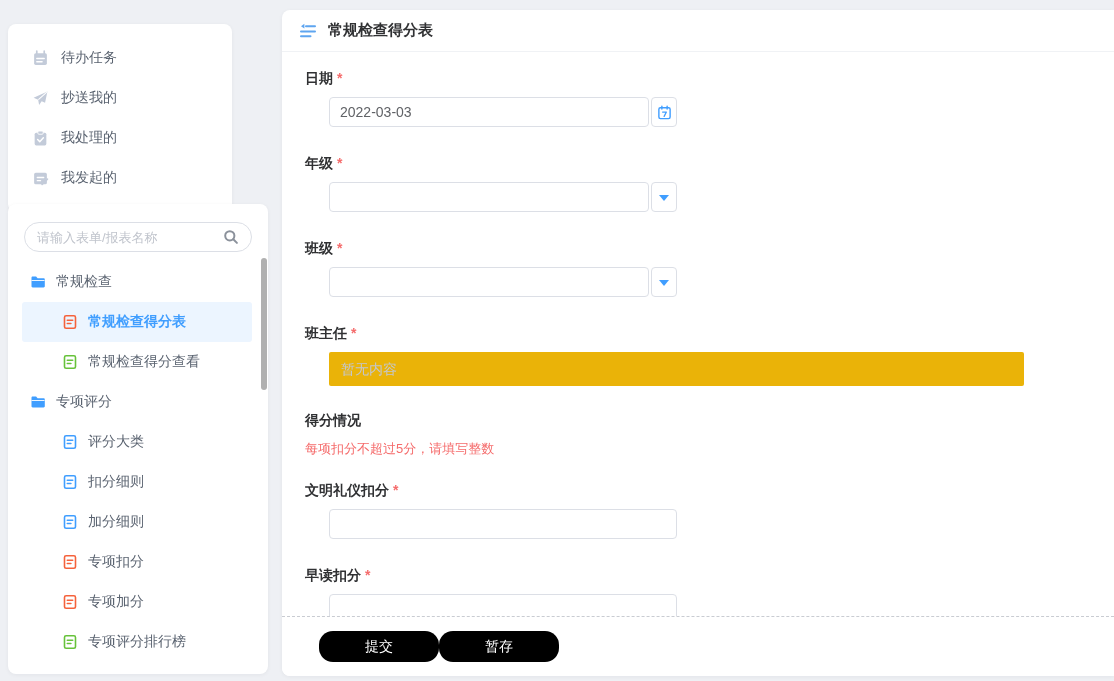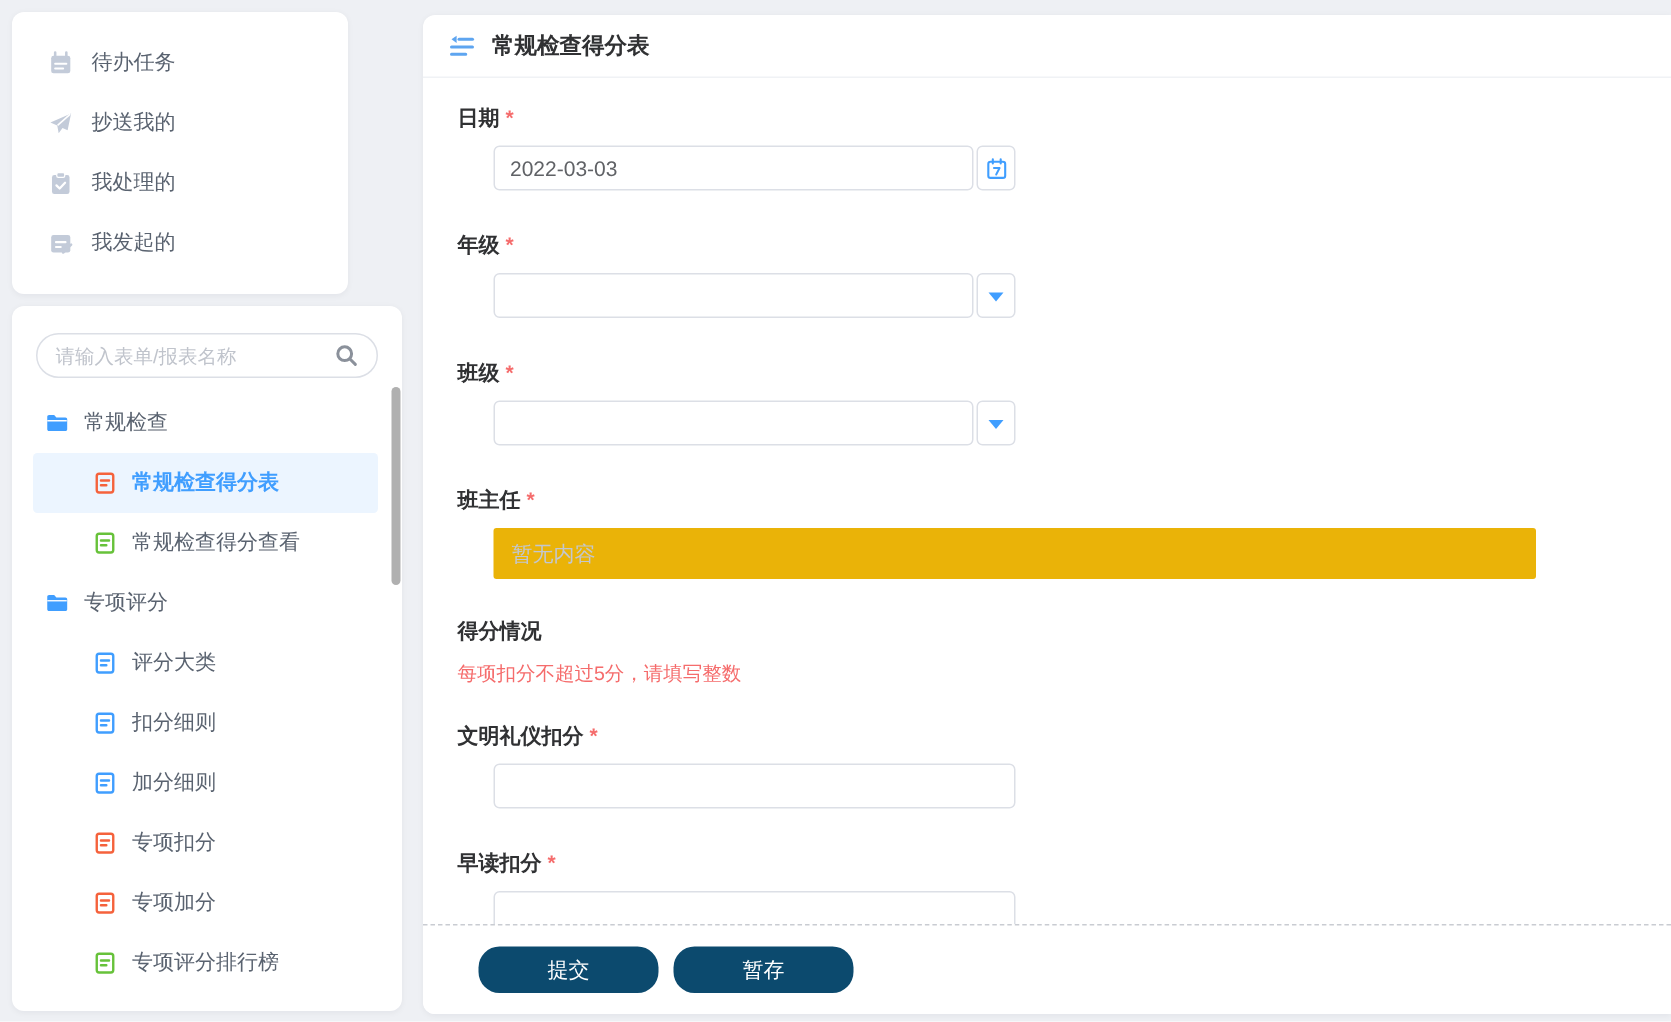--- a/index.html
+++ b/index.html
@@ -12,7 +12,7 @@
   .card { background:#fff; border-radius:8px; box-shadow:0 1px 4px rgba(0,21,41,.05); }
 
   
-  .nav-card { position:absolute; left:8px; top:8px; width:224px; height:188px; padding-top:14px; }
+  .nav-card { position:absolute; left:8px; top:24px; width:224px; height:188px; padding-top:14px; }
   .nav-item { height:40px; display:flex; align-items:center; padding-left:24px; cursor:pointer; color:#5a6370; }
   .nav-item .ic { width:17px; height:17px; color:#c3cbd9; margin-right:12px; flex:none; }
   .nav-item span.lbl { font-size:14px; }

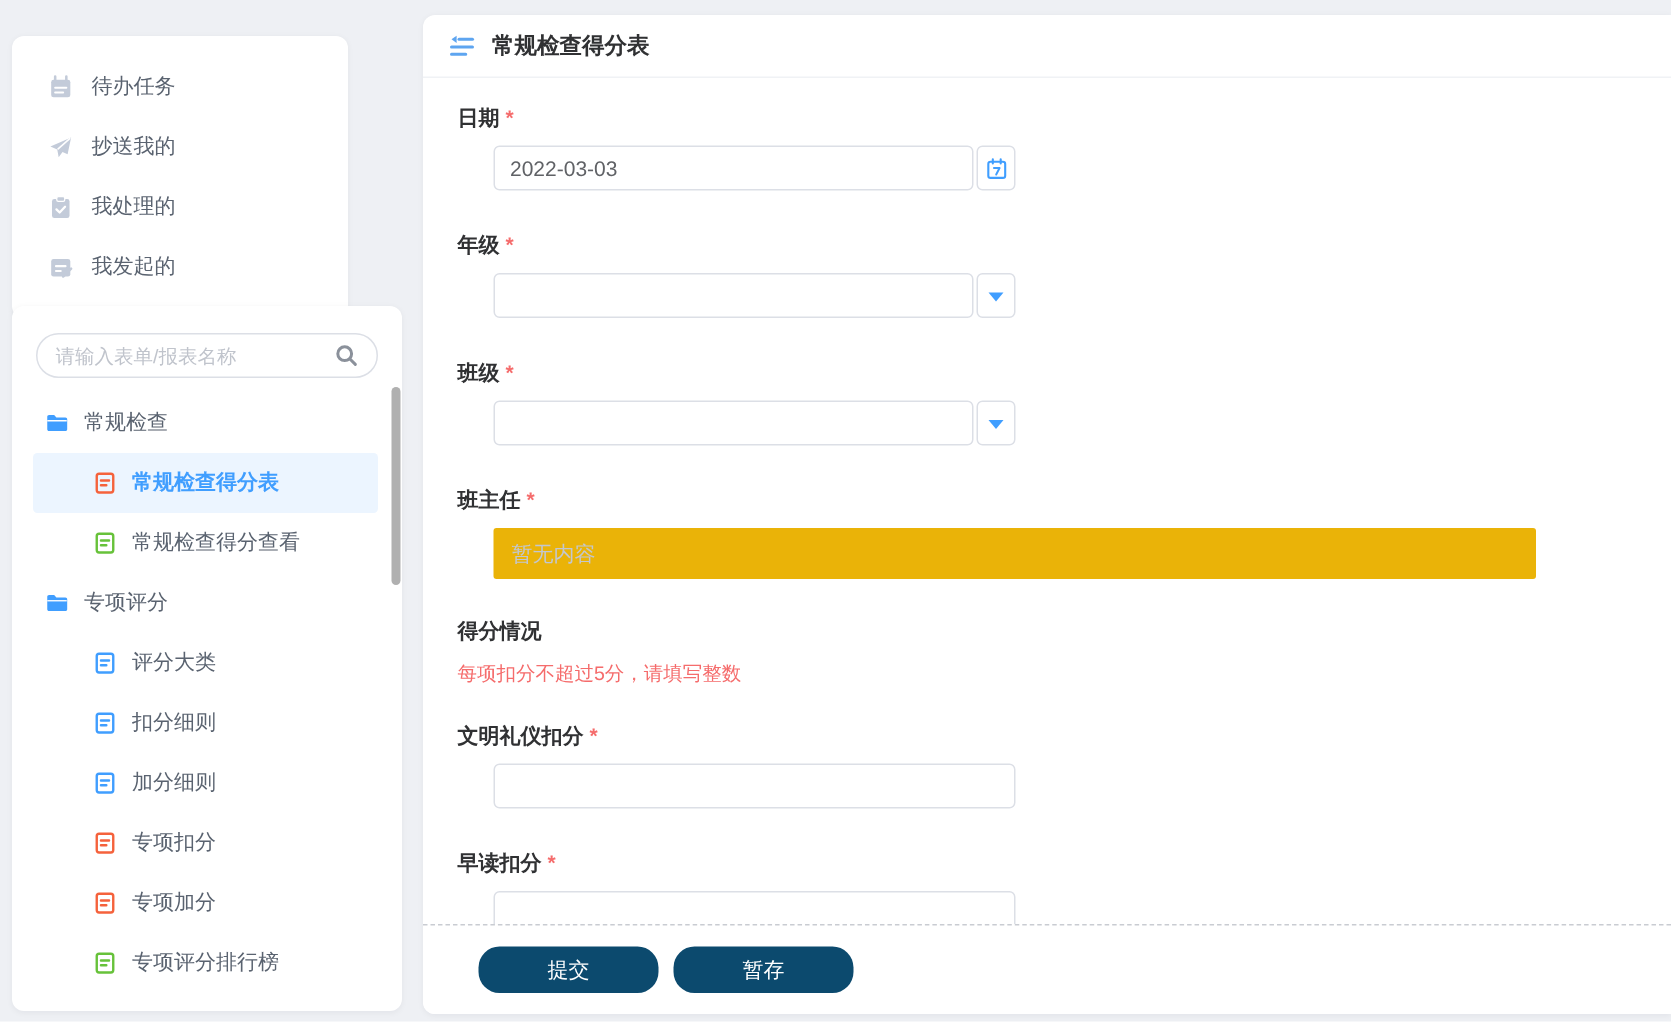--- a/index.html
+++ b/index.html
@@ -68,8 +68,8 @@
   .main-footer { position:absolute; left:0; right:0; bottom:0; height:60px; background:#fff;
     border-top:1px dashed #c9ccd2; z-index:5; }
   .btn-row { margin:14px 0 0 37px; display:flex; }
-  .btn { width:120px; height:31px; border:none; border-radius:14px; background:#0c4a6e; color:#fff;
-    font-size:14px; font-family:inherit; cursor:pointer; margin-right:10px; }
+  .btn { width:120px; height:31px; border:none; border-radius:14px; background:#000000; color:#fff;
+    font-size:14px; font-family:inherit; cursor:pointer; margin-right:0; }
 
   svg.ic { display:block; }
 </style>

